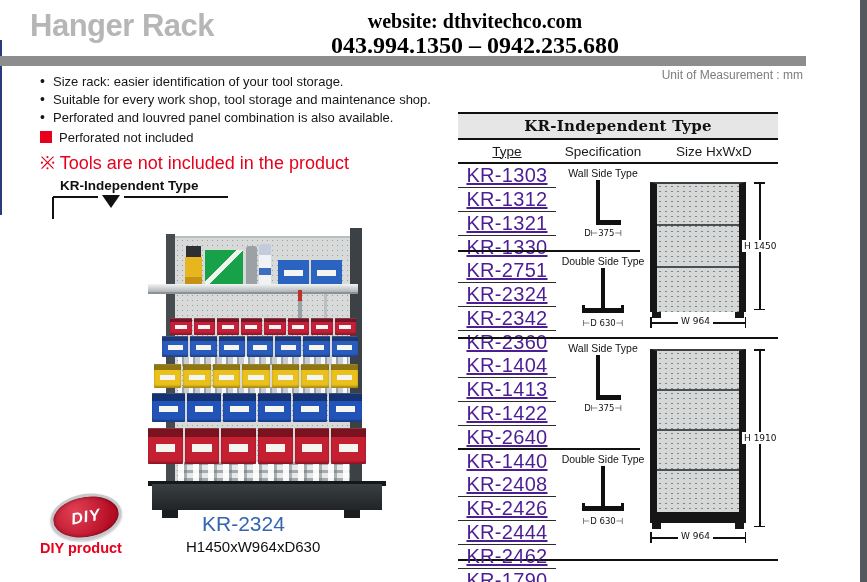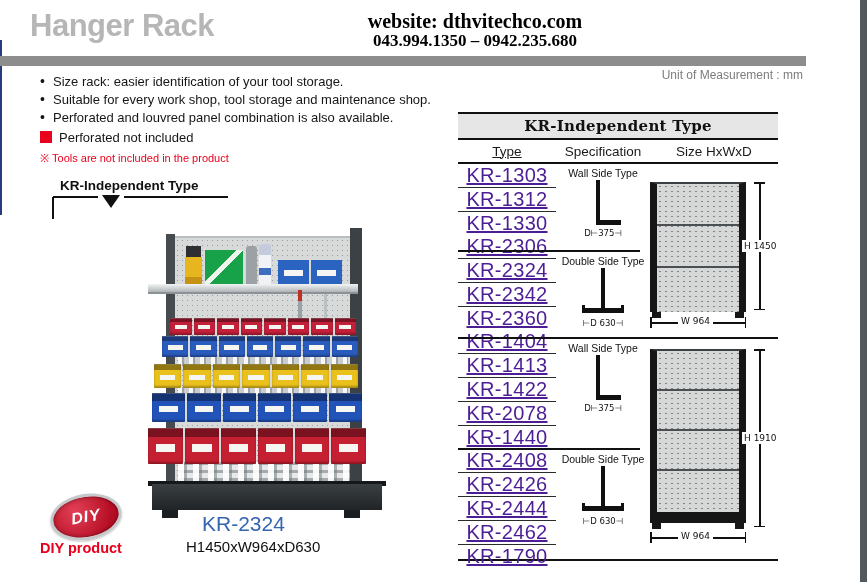--- a/index.html
+++ b/index.html
@@ -16,7 +16,7 @@
   .contact{position:absolute;left:325px;top:10px;width:300px;text-align:center;
            font-family:"Liberation Serif",serif;font-weight:700;color:#000;line-height:1.1;}
   .contact .site{font-size:20px;}
-  .contact .phone{font-size:17px;}
+  .contact .phone{font-size:24px;}
   .gray-bar{position:absolute;left:0;top:56px;width:806px;height:10px;background:#8d8d8d;}
   .unit-note{position:absolute;left:560px;top:68px;width:243px;text-align:right;
              font-size:12px;color:#7c7c7c;}

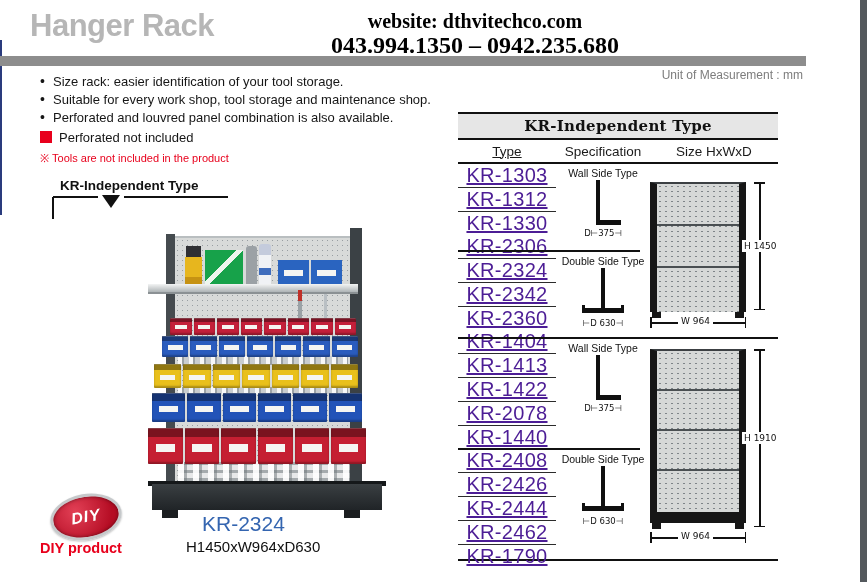--- a/index.html
+++ b/index.html
@@ -27,7 +27,7 @@
   .bullet::before{content:"•";position:absolute;left:0;top:-1px;font-size:14px;}
   .acc-row{display:flex;align-items:center;margin-top:5px;}
   .red-square{width:12px;height:12px;background:#e8001c;margin-right:7px;}
-  .tools-note{margin-top:5px;color:#e8001c;font-size:11px;}
+  .tools-note{margin-top:5px;color:#e8001c;font-size:18px;}
 
   
   .section-label{position:absolute;left:60px;top:178px;font-size:13.5px;font-weight:bold;}

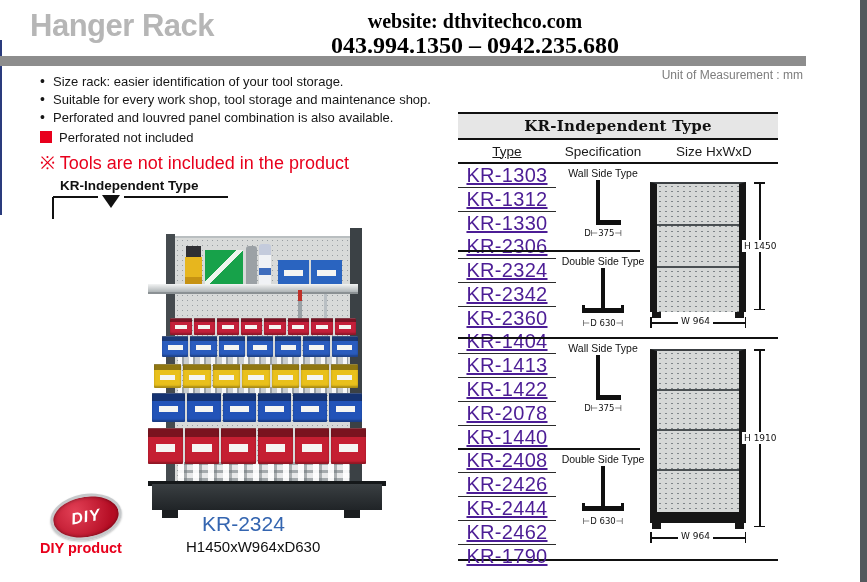--- a/index.html
+++ b/index.html
@@ -284,6 +284,9 @@
         <div class="trow">
             <span class="tcode">KR-1312</span>
           </div>
+        <div class="trow">
+            <span class="tcode">KR-1321</span>
+          </div>
         <div class="trow noline">
             <span class="tcode">KR-1330</span>
           </div>

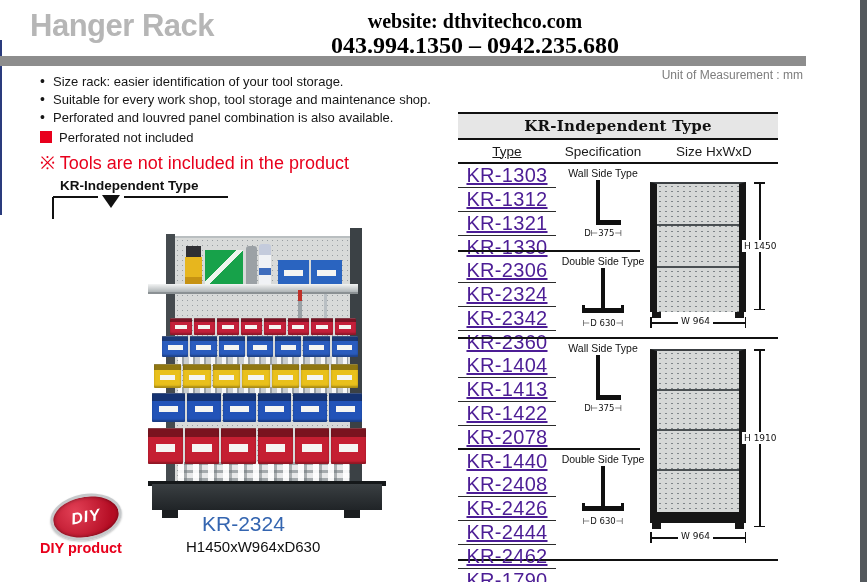--- a/index.html
+++ b/index.html
@@ -291,7 +291,7 @@
             <span class="tcode">KR-1330</span>
           </div>
         <div class="trow">
-            <span class="tcode">KR-2306</span>
+            <span class="tcode">KR-2751</span>
           </div>
         <div class="trow">
             <span class="tcode">KR-2324</span>

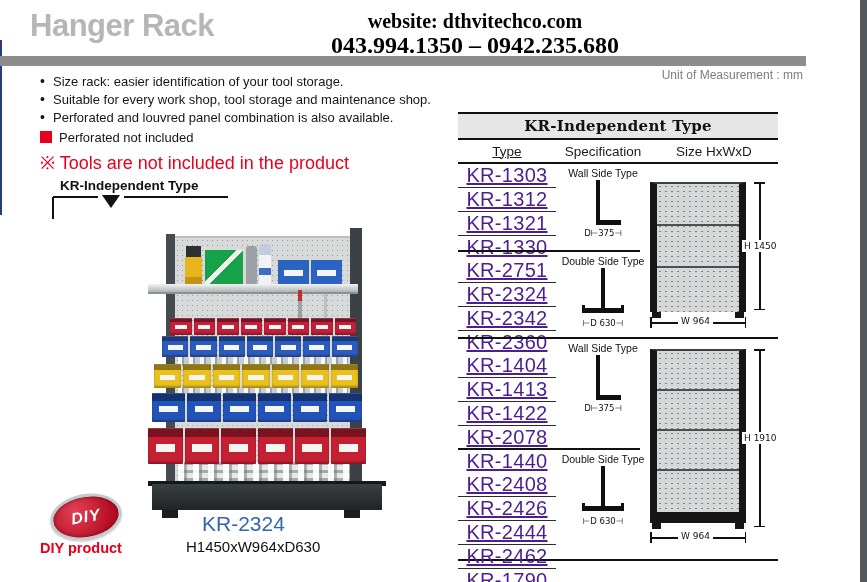--- a/index.html
+++ b/index.html
@@ -312,7 +312,7 @@
             <span class="tcode">KR-1422</span>
           </div>
         <div class="trow">
-            <span class="tcode">KR-2078</span>
+            <span class="tcode">KR-2640</span>
           </div>
         <div class="trow noline">
             <span class="tcode">KR-1440</span>

